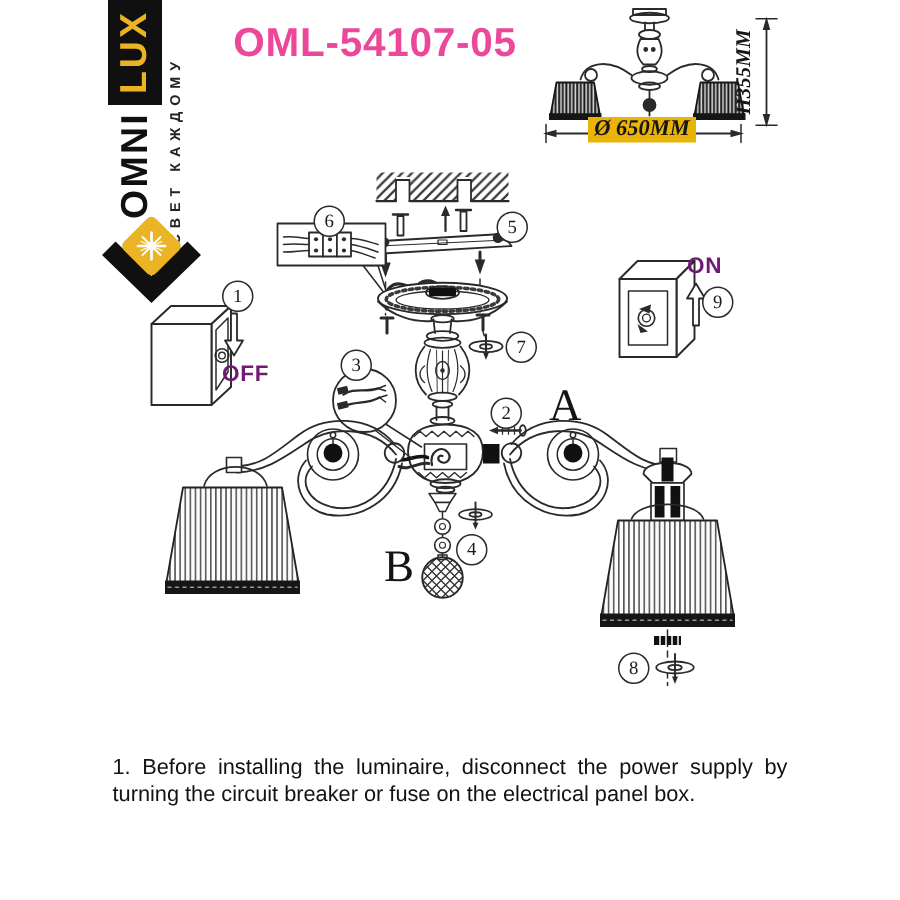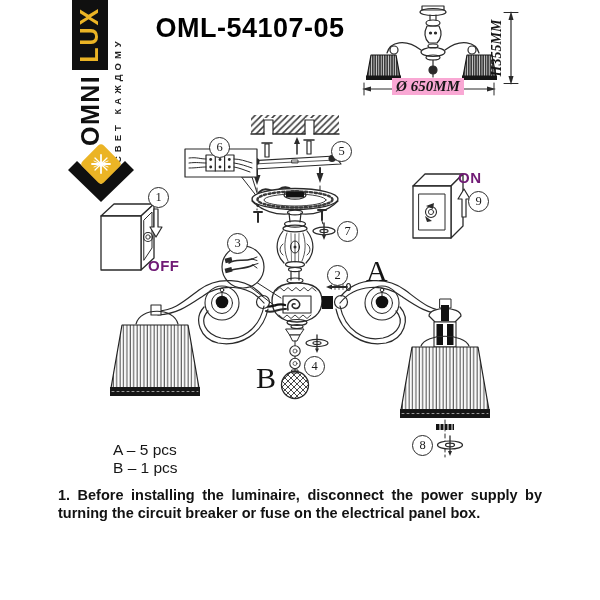--- a/index.html
+++ b/index.html
@@ -18,7 +18,7 @@
            transform-origin:0 0;font-size:9.5px;font-weight:700;letter-spacing:4px;
            color:#222;white-space:nowrap;}
   .title{left:150px;top:13px;width:200px;text-align:center;font-weight:700;
-         font-size:27px;letter-spacing:.5px;color:#000000;}
+         font-size:27px;letter-spacing:.5px;color:#ec4899;}
   .dim-d{left:392px;top:78px;width:72px;text-align:center;background:#f9a8d4;
          font-family:"Liberation Serif",serif;font-style:italic;font-weight:700;font-size:15px;}
   .dim-h{left:489px;top:82px;width:68px;height:16px;transform:rotate(-90deg);

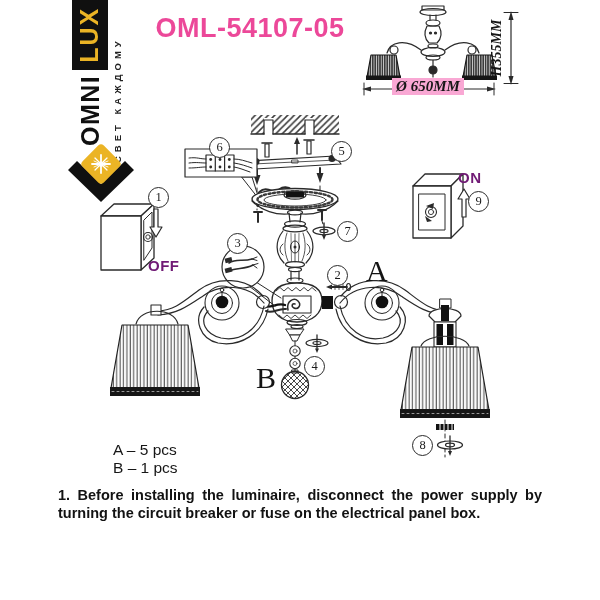--- a/index.html
+++ b/index.html
@@ -19,7 +19,7 @@
            color:#222;white-space:nowrap;}
   .title{left:150px;top:13px;width:200px;text-align:center;font-weight:700;
          font-size:27px;letter-spacing:.5px;color:#ec4899;}
-  .dim-d{left:392px;top:78px;width:72px;text-align:center;background:#f9a8d4;
+  .dim-d{left:392px;top:78px;width:72px;text-align:center;background:#eab308;
          font-family:"Liberation Serif",serif;font-style:italic;font-weight:700;font-size:15px;}
   .dim-h{left:489px;top:82px;width:68px;height:16px;transform:rotate(-90deg);
          transform-origin:0 0;text-align:center;font-family:"Liberation Serif",serif;

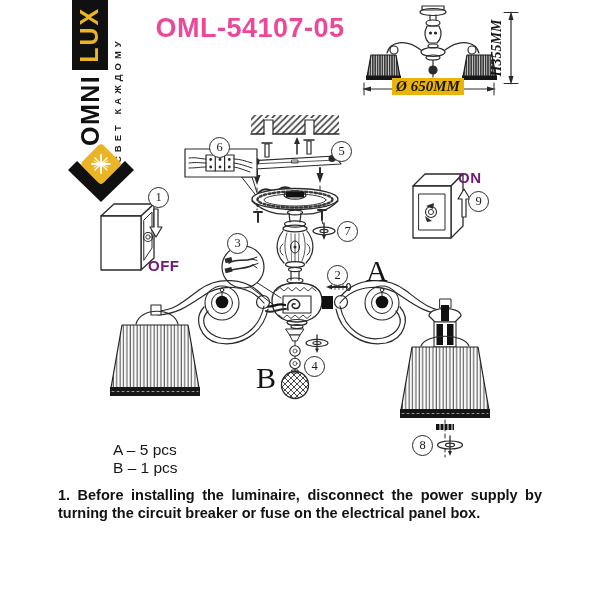--- a/index.html
+++ b/index.html
@@ -357,7 +357,7 @@
   <div class="abs num" style="left:412px;top:435px;">8</div>
   <div class="abs num" style="left:468px;top:191px;">9</div>
 
-  <div class="abs swlabel" style="left:148px;top:241px;margin-top:16px;">OFF</div>
+  <div class="abs swlabel" style="left:148px;top:241px;">OFF</div>
   <div class="abs swlabel" style="left:458px;top:169px;">ON</div>
   <div class="abs bigletter" style="left:366px;top:254px;">A</div>
   <div class="abs bigletter" style="left:256px;top:361px;">B</div>

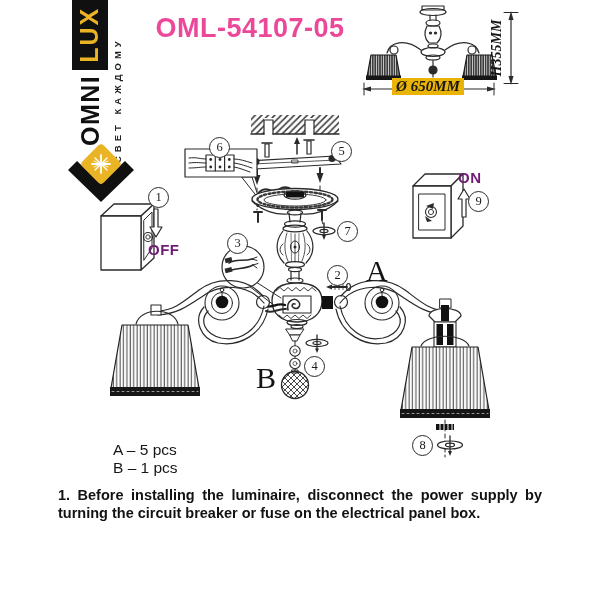--- a/index.html
+++ b/index.html
@@ -362,10 +362,6 @@
   <div class="abs bigletter" style="left:366px;top:254px;">A</div>
   <div class="abs bigletter" style="left:256px;top:361px;">B</div>
 
-  <div class="abs legend">
-    <div>A – 5 pcs</div>
-    <div>B – 1 pcs</div>
-  </div>
 
   <div class="abs instructions">
     <p>1. Before installing the luminaire, disconnect the power supply by turning the circuit breaker or fuse on the electrical panel box.</p>

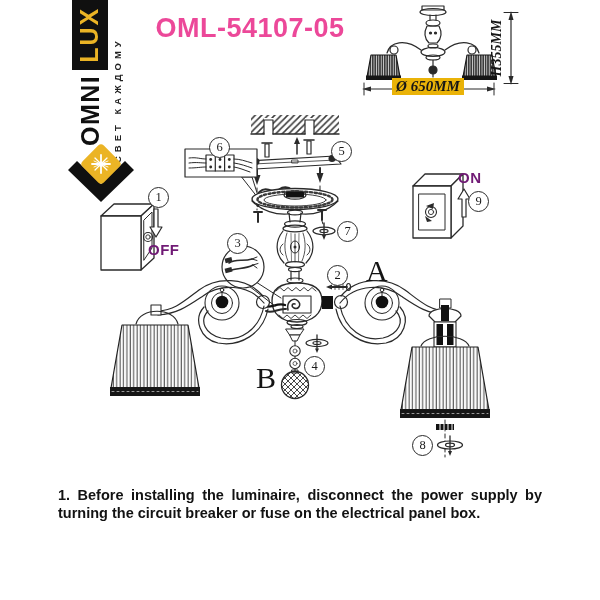--- a/index.html
+++ b/index.html
@@ -32,7 +32,7 @@
   .legend{left:113px;top:441px;font-size:15.5px;line-height:18px;color:#161616;}
   .instructions{left:58px;top:486px;width:484px;font-size:14.5px;line-height:18.2px;
                 text-align:justify;color:#121212;}
-  .instructions p{margin:0;font-weight:bold;}
+  .instructions p{margin:17px;}
 </style>
 </head>
 <body>

